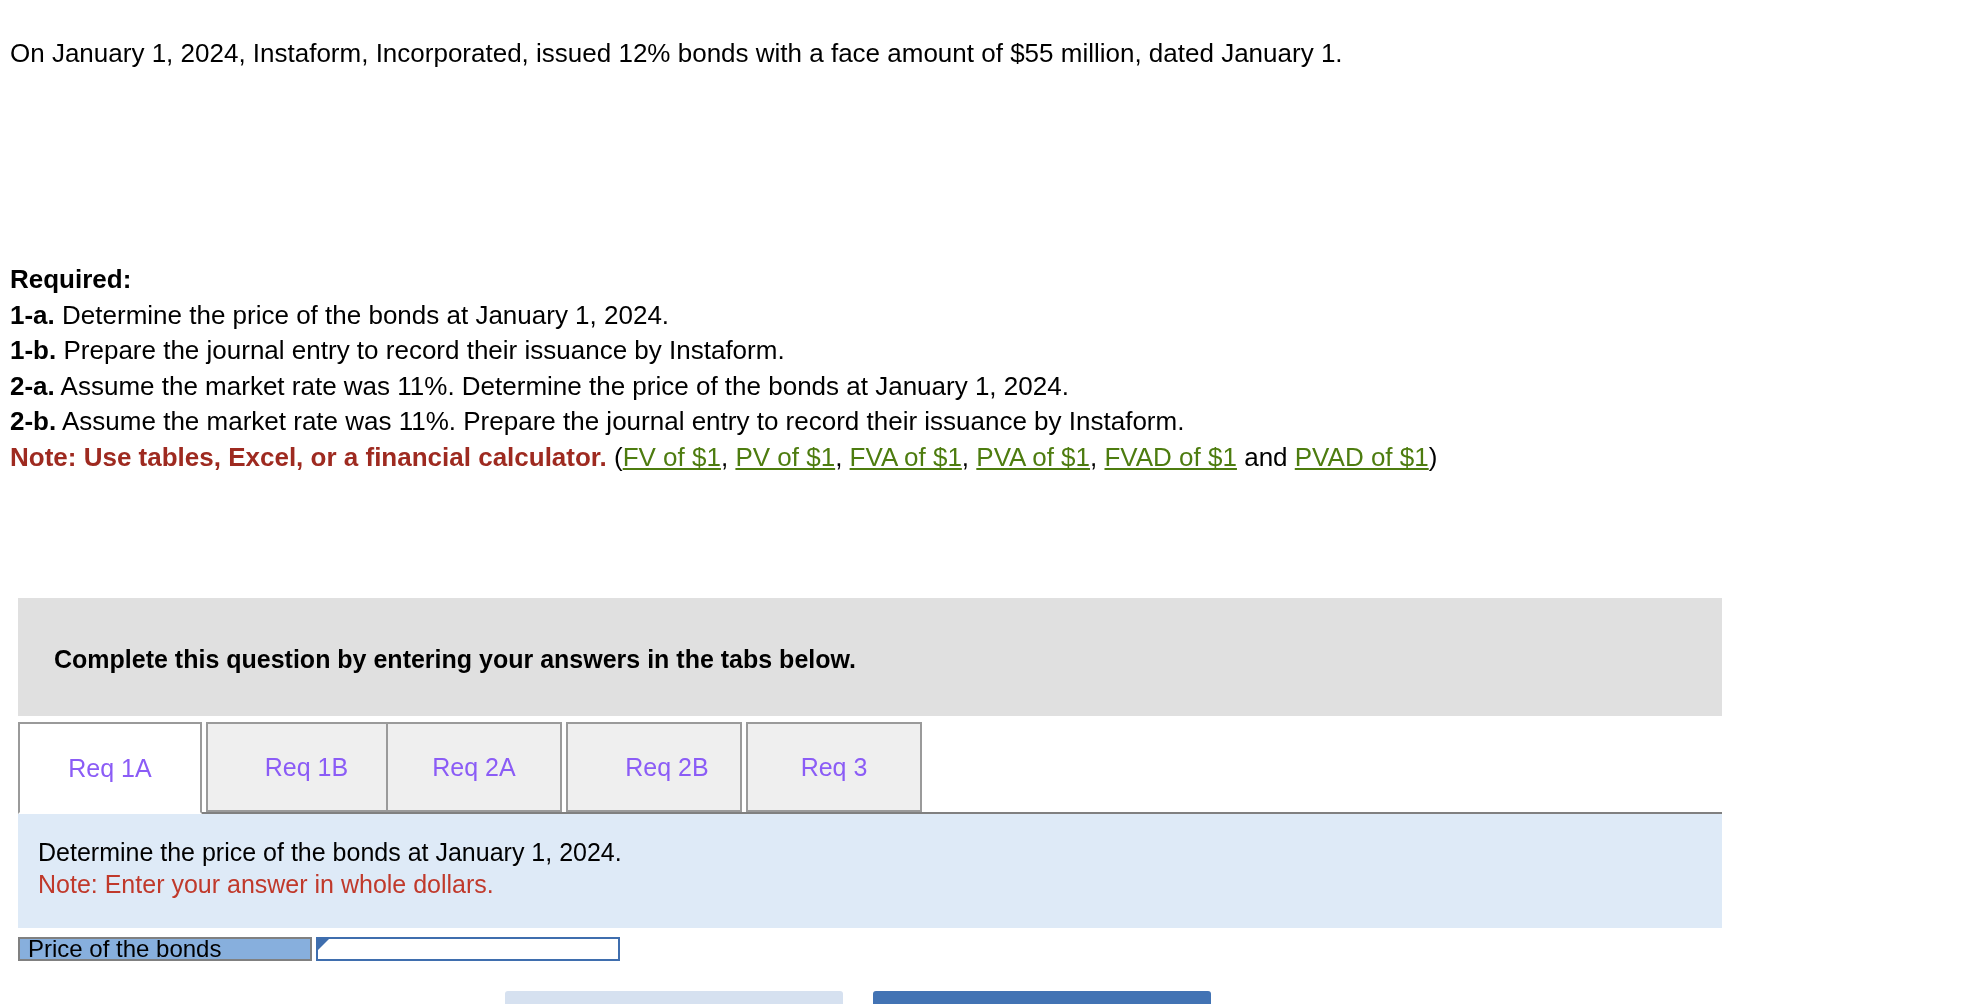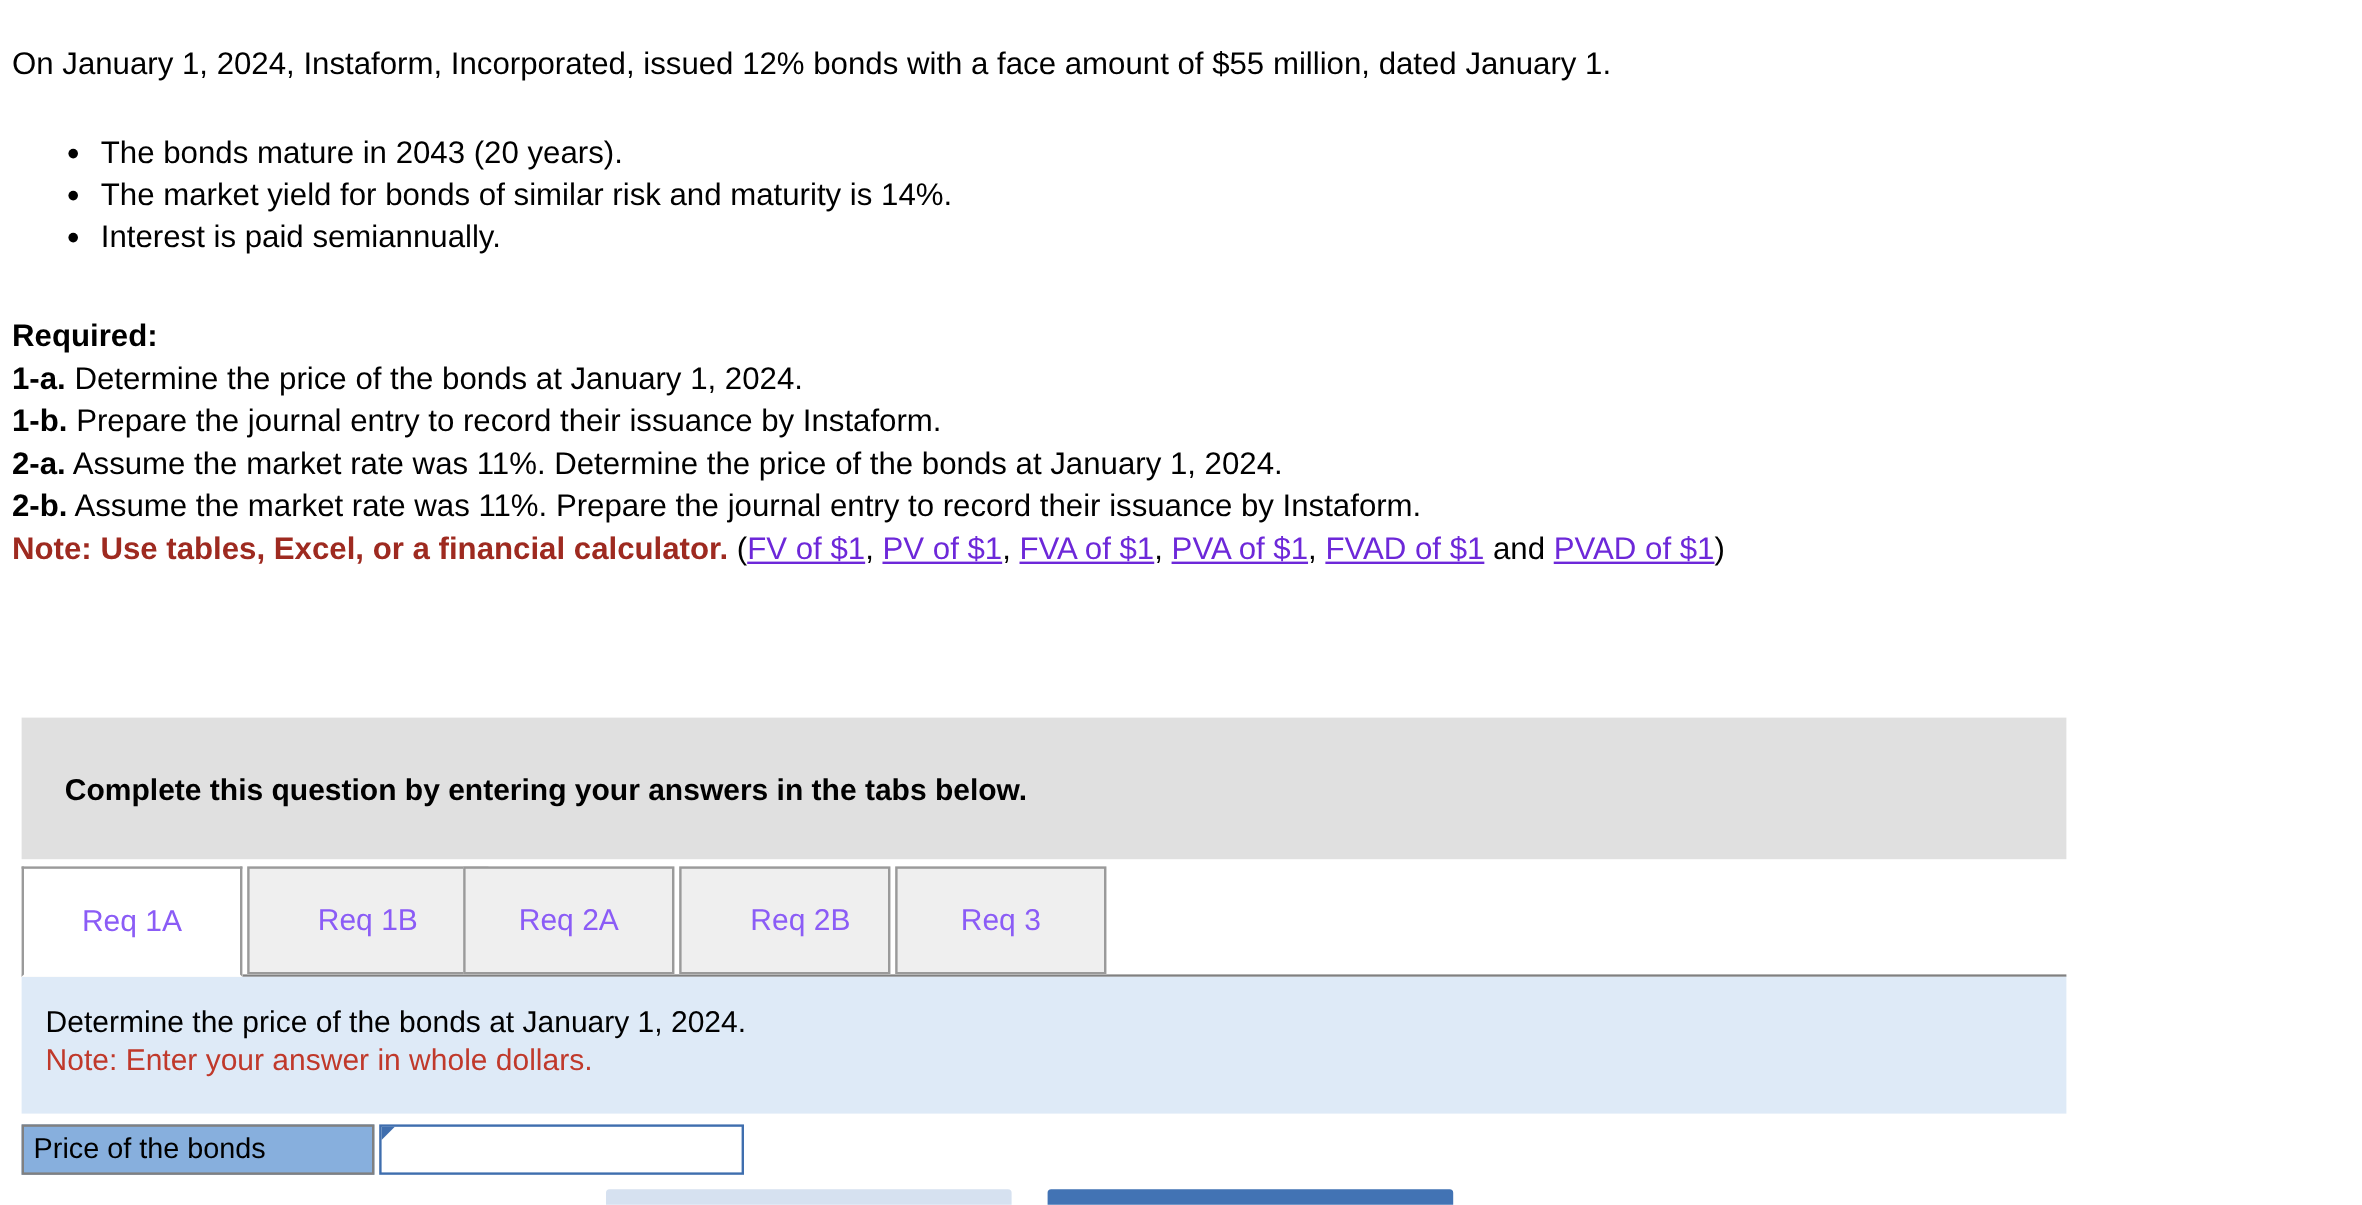--- a/index.html
+++ b/index.html
@@ -244,11 +244,6 @@
 
   <div class="intro">On January 1, 2024, Instaform, Incorporated, issued 12% bonds with a face amount of $55 million, dated January 1.</div>
 
-  <ul class="bullets">
-    <li>The bonds mature in 2043 (20 years).</li>
-    <li>The market yield for bonds of similar risk and maturity is 14%.</li>
-    <li>Interest is paid semiannually.</li>
-  </ul>
 
   <div class="required-block">
     <div class="required-title">Required:</div>

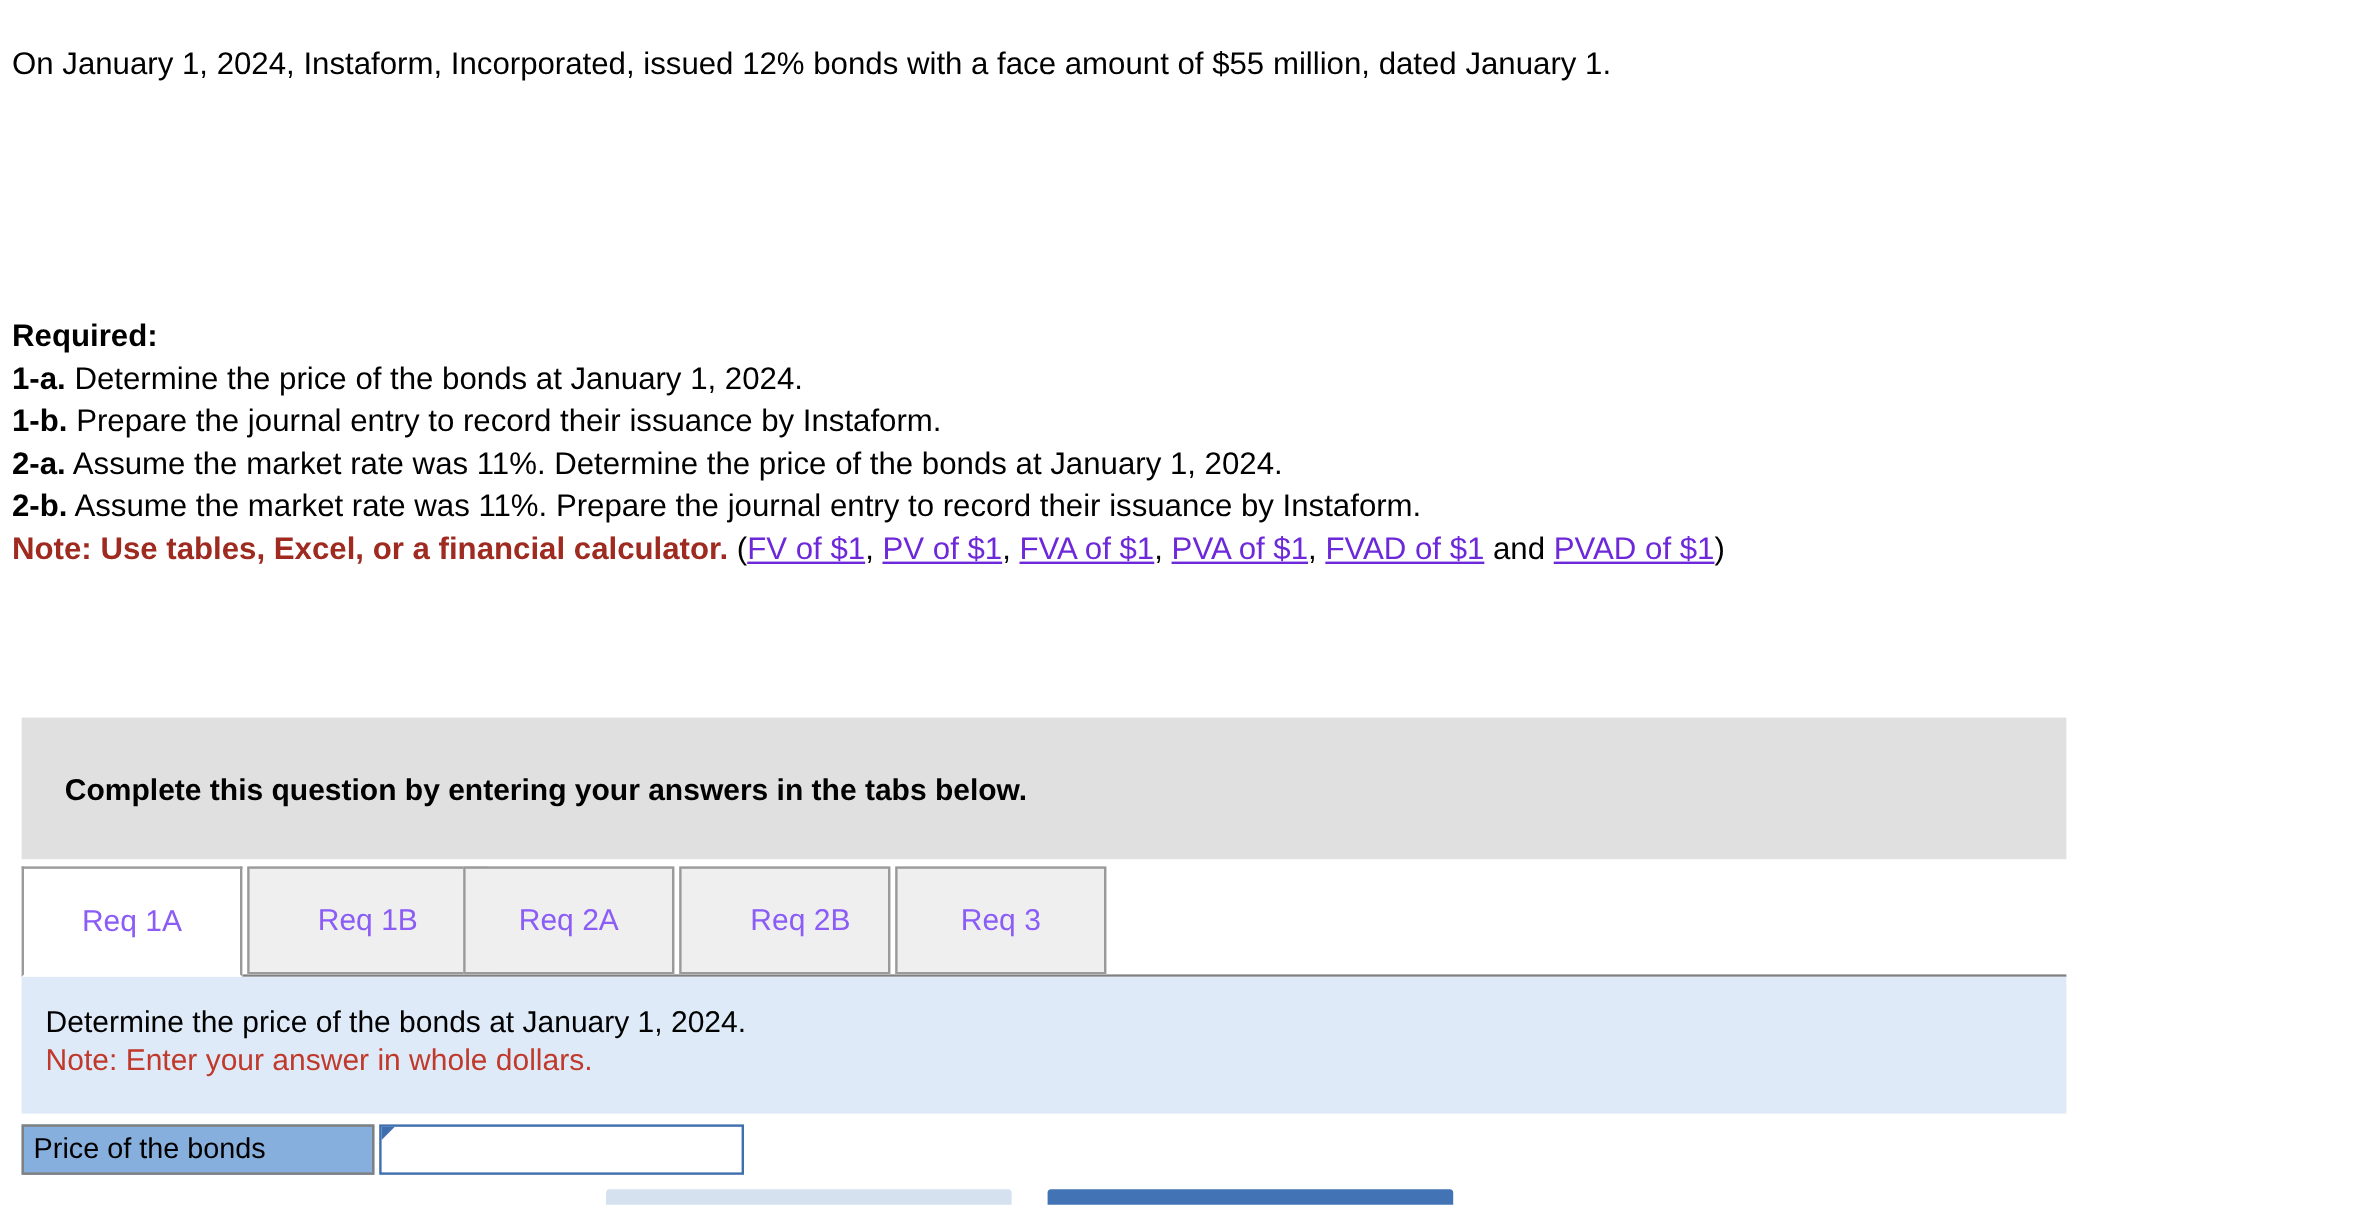--- a/index.html
+++ b/index.html
@@ -72,7 +72,7 @@
     font-weight: normal;
   }
   a.tablelink {
-    color: #6d28d9;
+    color: #4d7c0f;
     text-decoration: underline;
     font-weight: normal;
   }

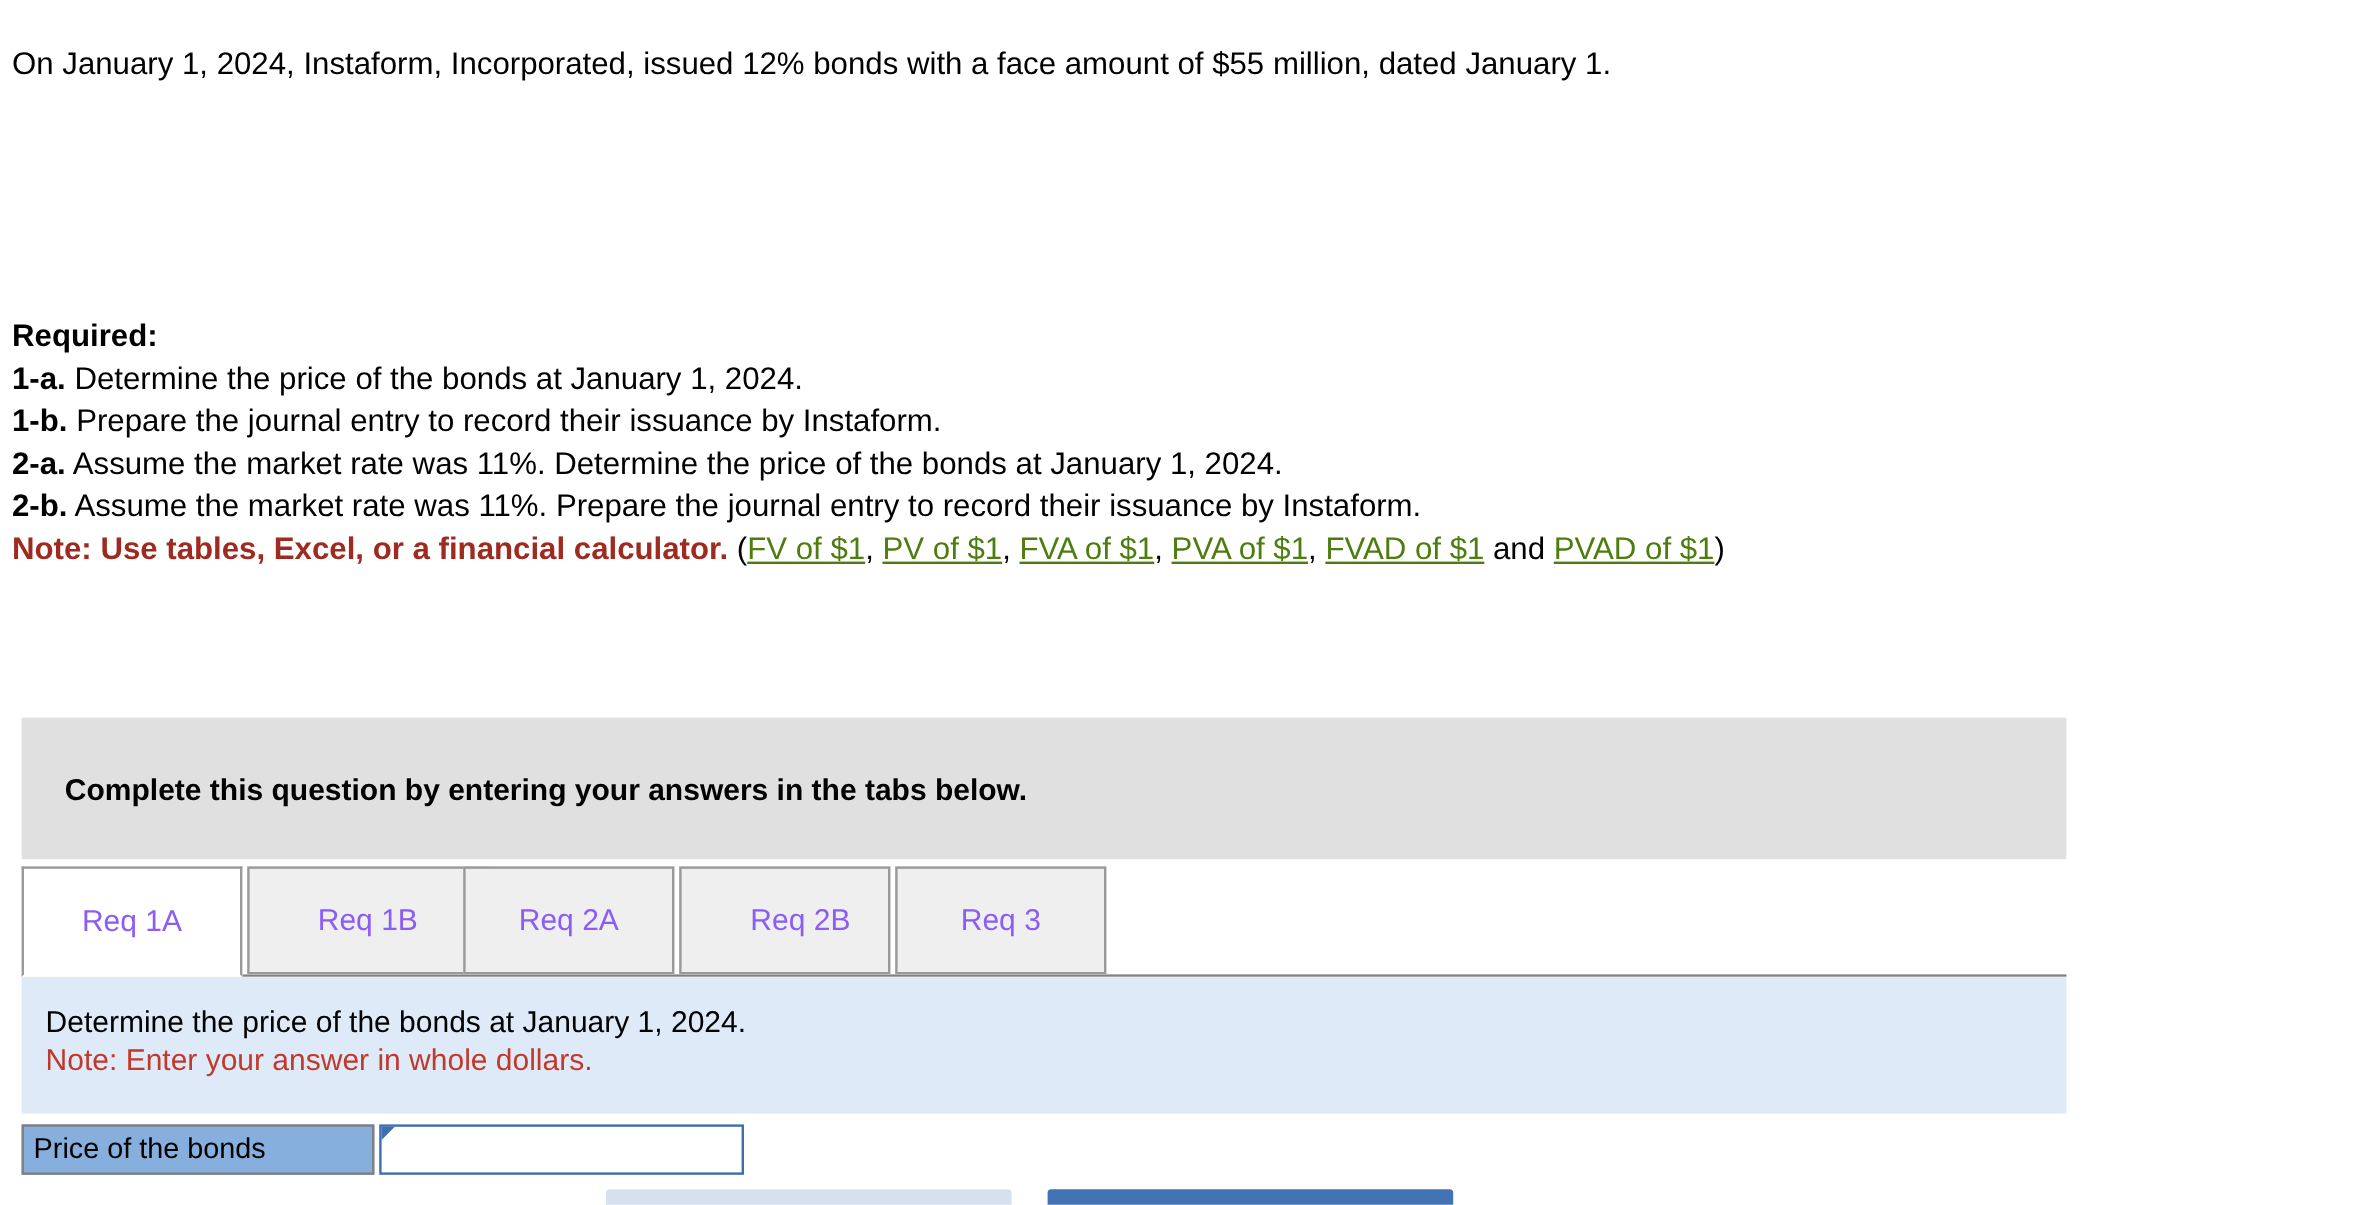--- a/index.html
+++ b/index.html
@@ -163,7 +163,7 @@
     position: absolute;
     left: 18px;
     top: 937px;
-    height: 42px;
+    height: 24px;
     display: flex;
     align-items: stretch;
   }

